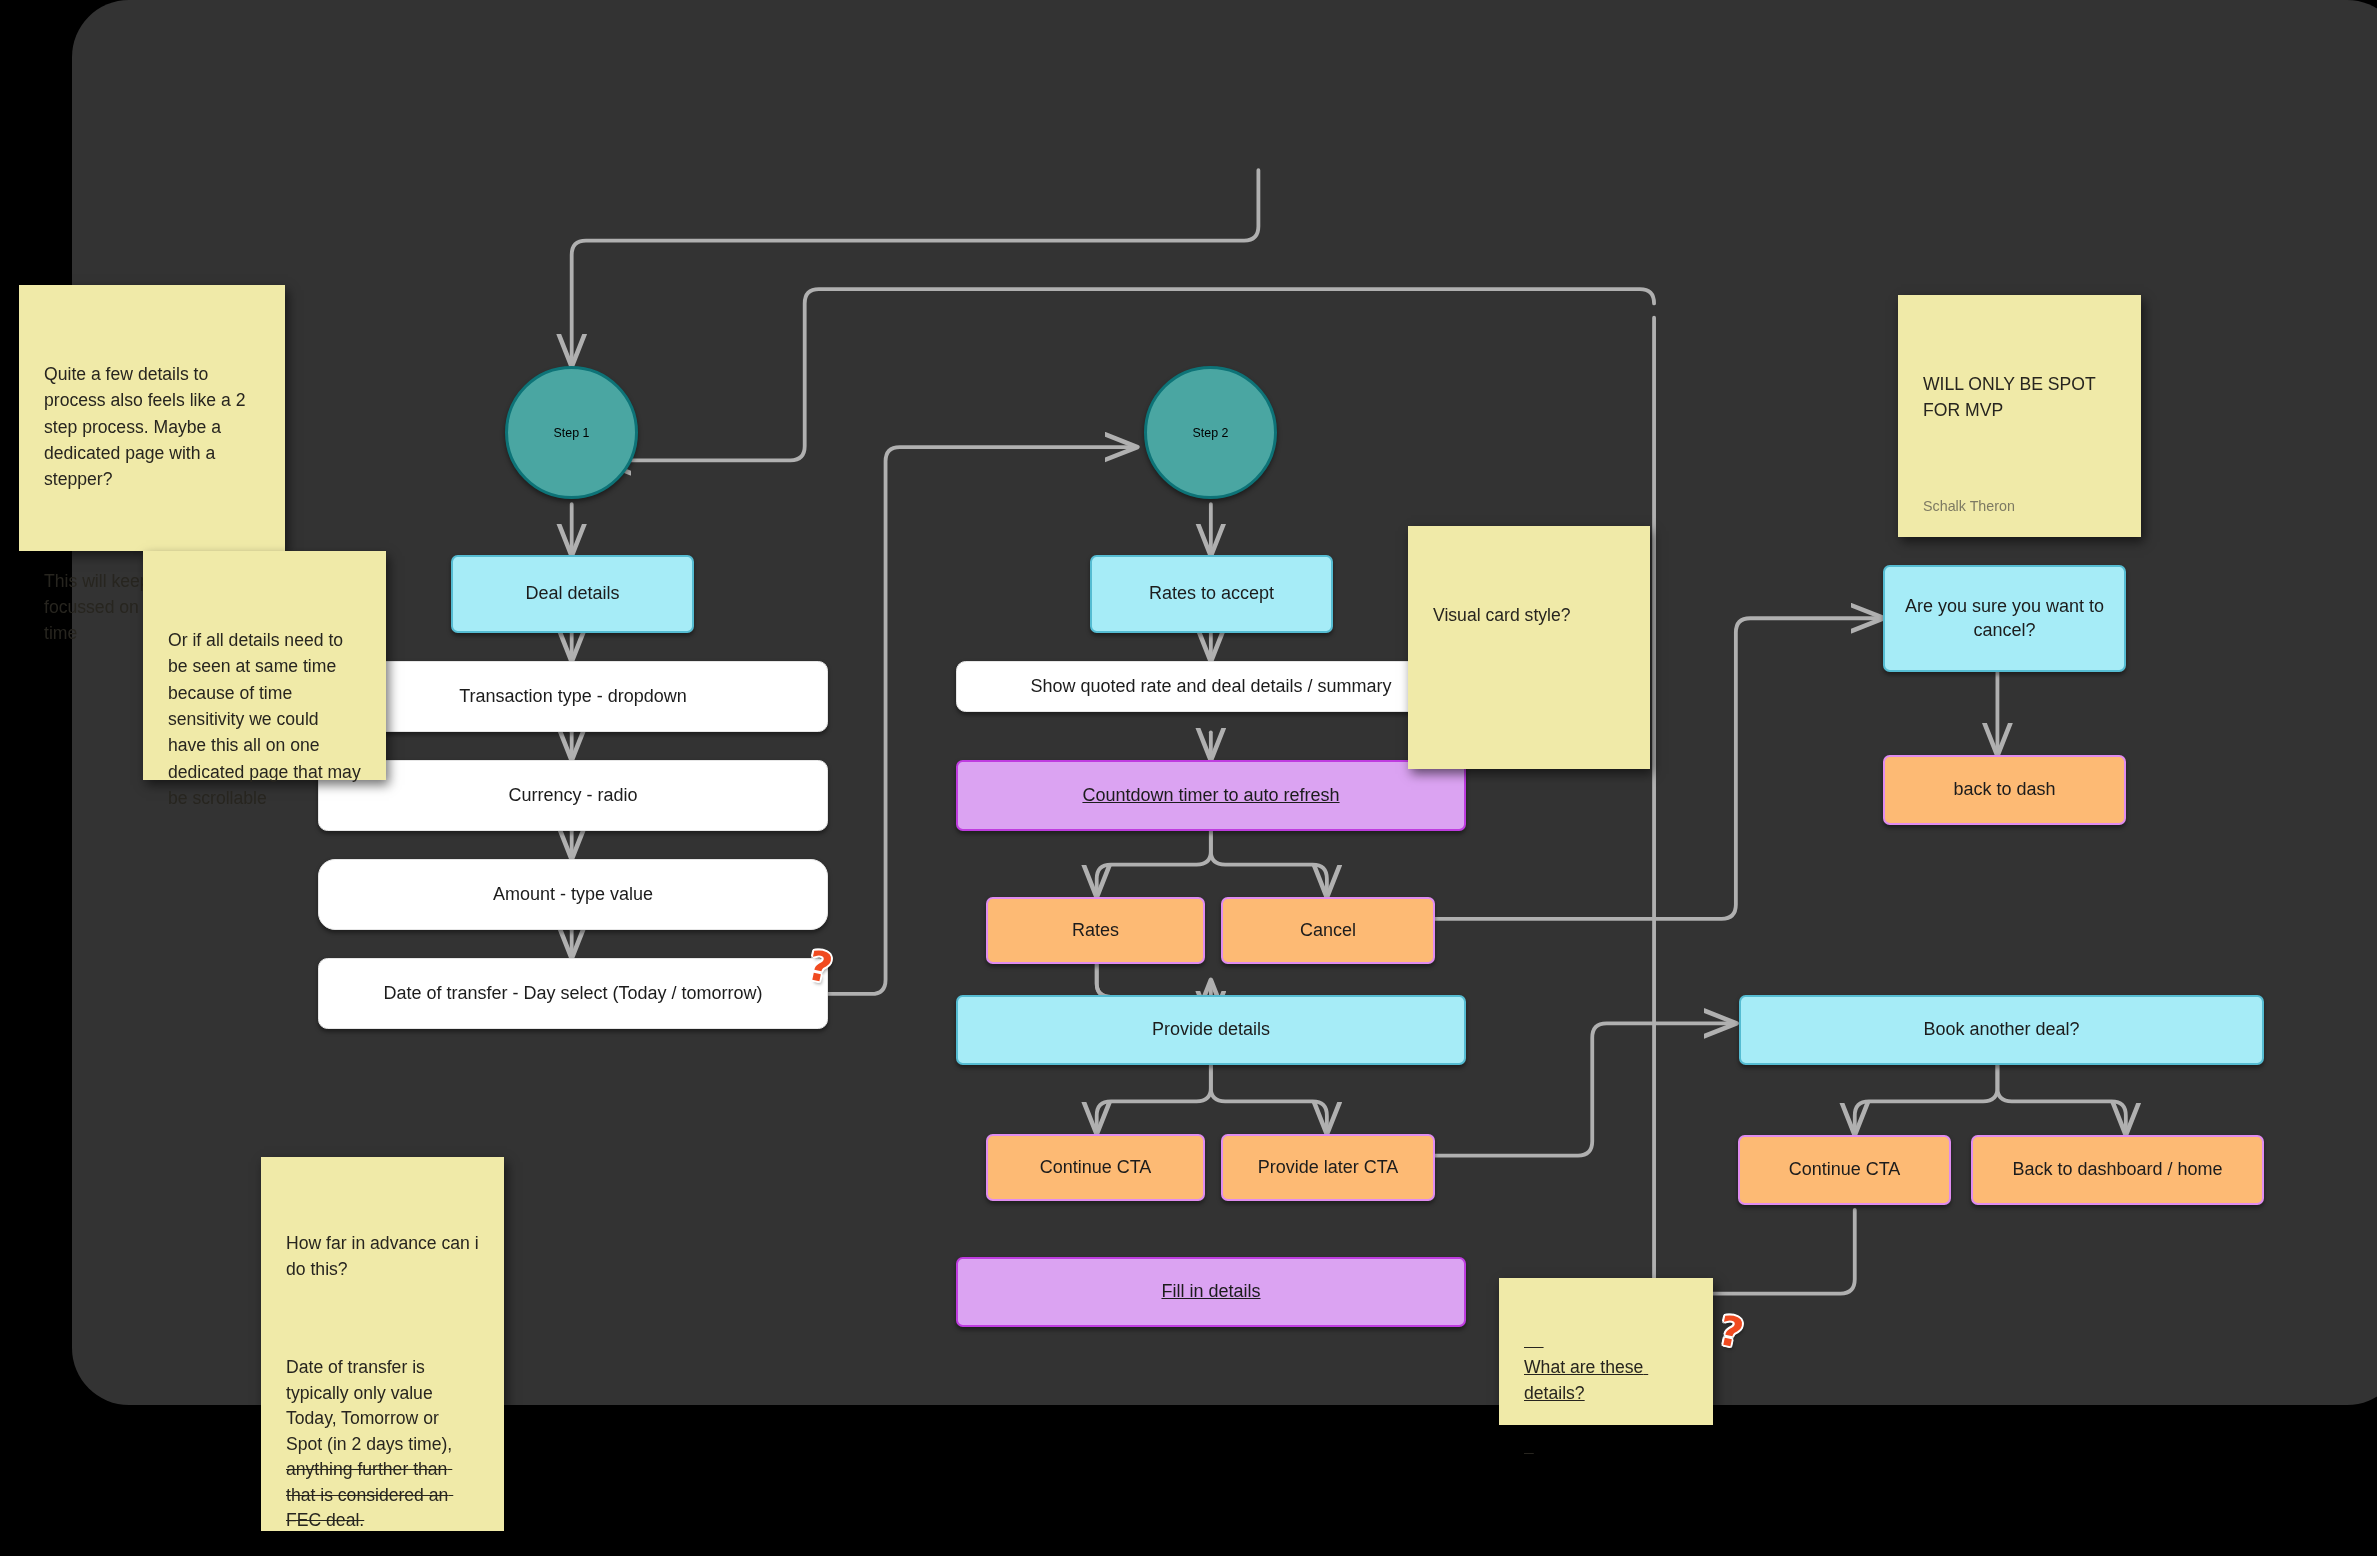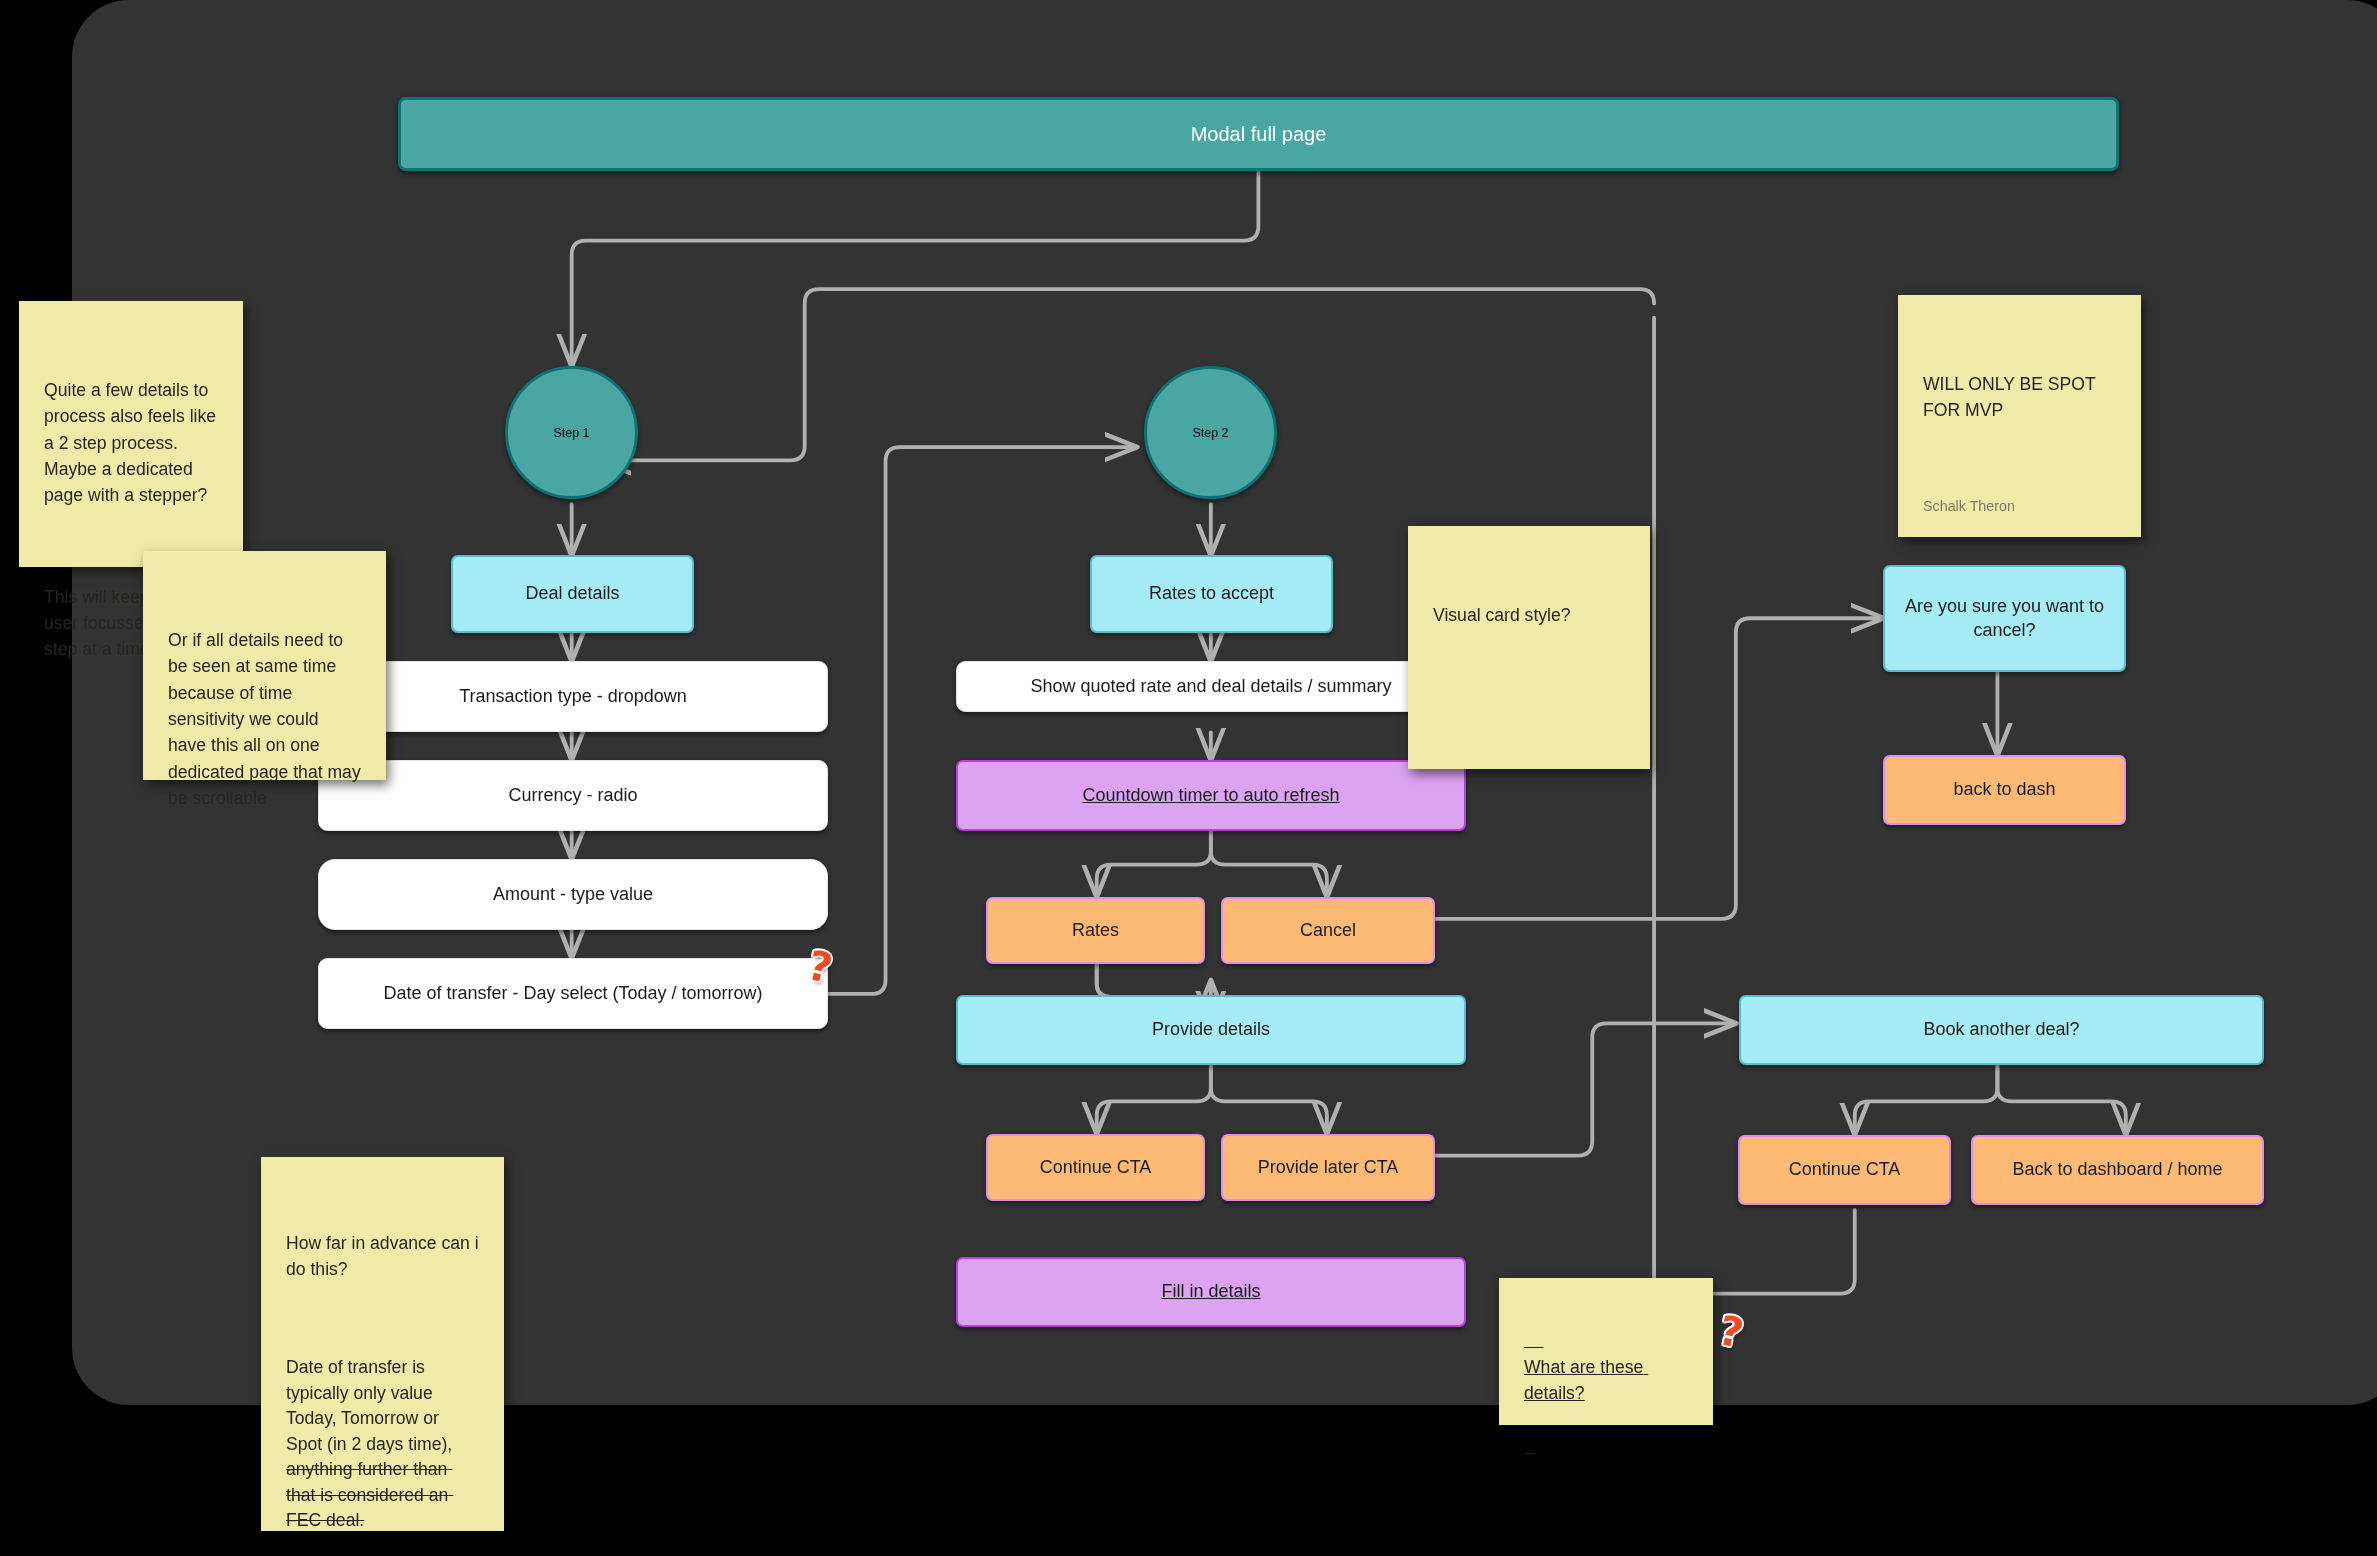--- a/index.html
+++ b/index.html
@@ -171,9 +171,6 @@
     </g>
   </svg>
 
-  <div class="node header" style="left:398px; top:97px; width:1721px; height:74px;">
-    <span>Modal full page</span>
-  </div>
 
   <div class="circle" style="left:505px; top:366px; width:133px; height:133px;">
     <span>Step 1</span>

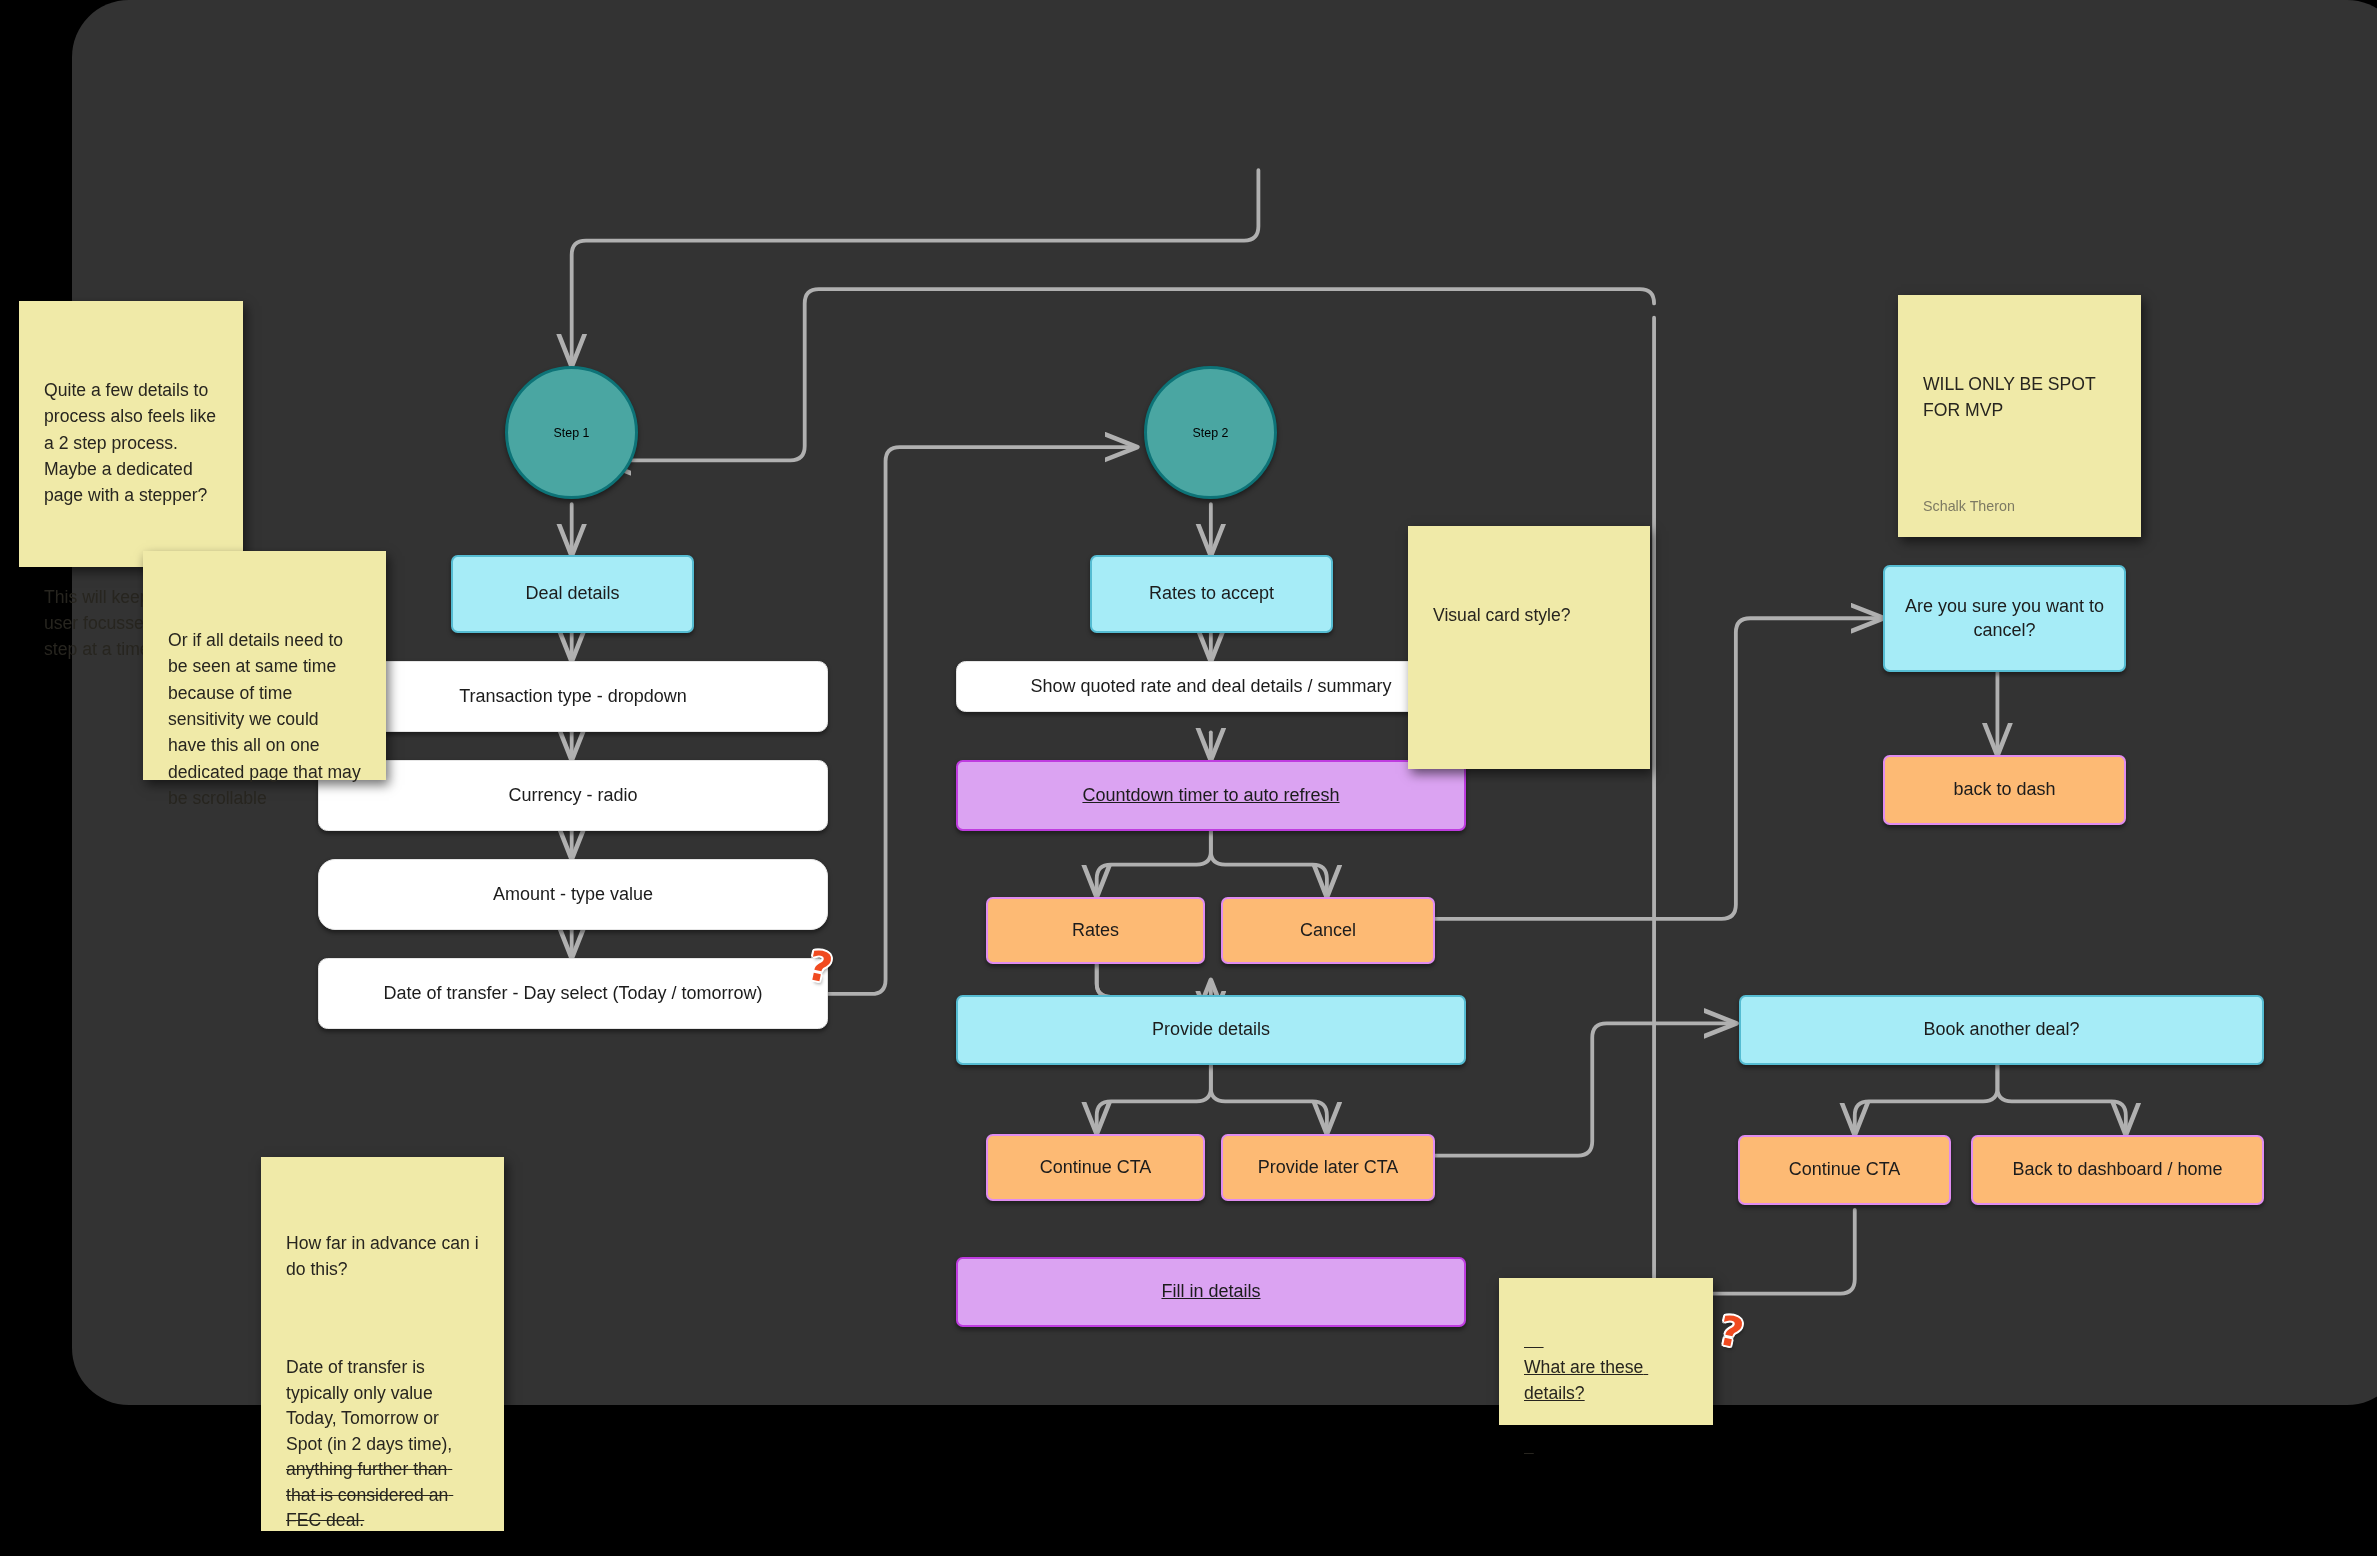--- a/index.html
+++ b/index.html
@@ -239,7 +239,7 @@
     <span>Back to dashboard / home</span>
   </div>
 
-  <div class="sticky" style="left:19px; top:301px; width:224px; height:266px;">
+  <div class="sticky" style="left:19px; top:285px; width:266px; height:266px;">
     <p class="para">Quite a few details to process also feels like a 2 step process. Maybe a dedicated page with a stepper?</p>
     <p class="para">This will keep the user focussed on a step at a time</p>
   </div>

